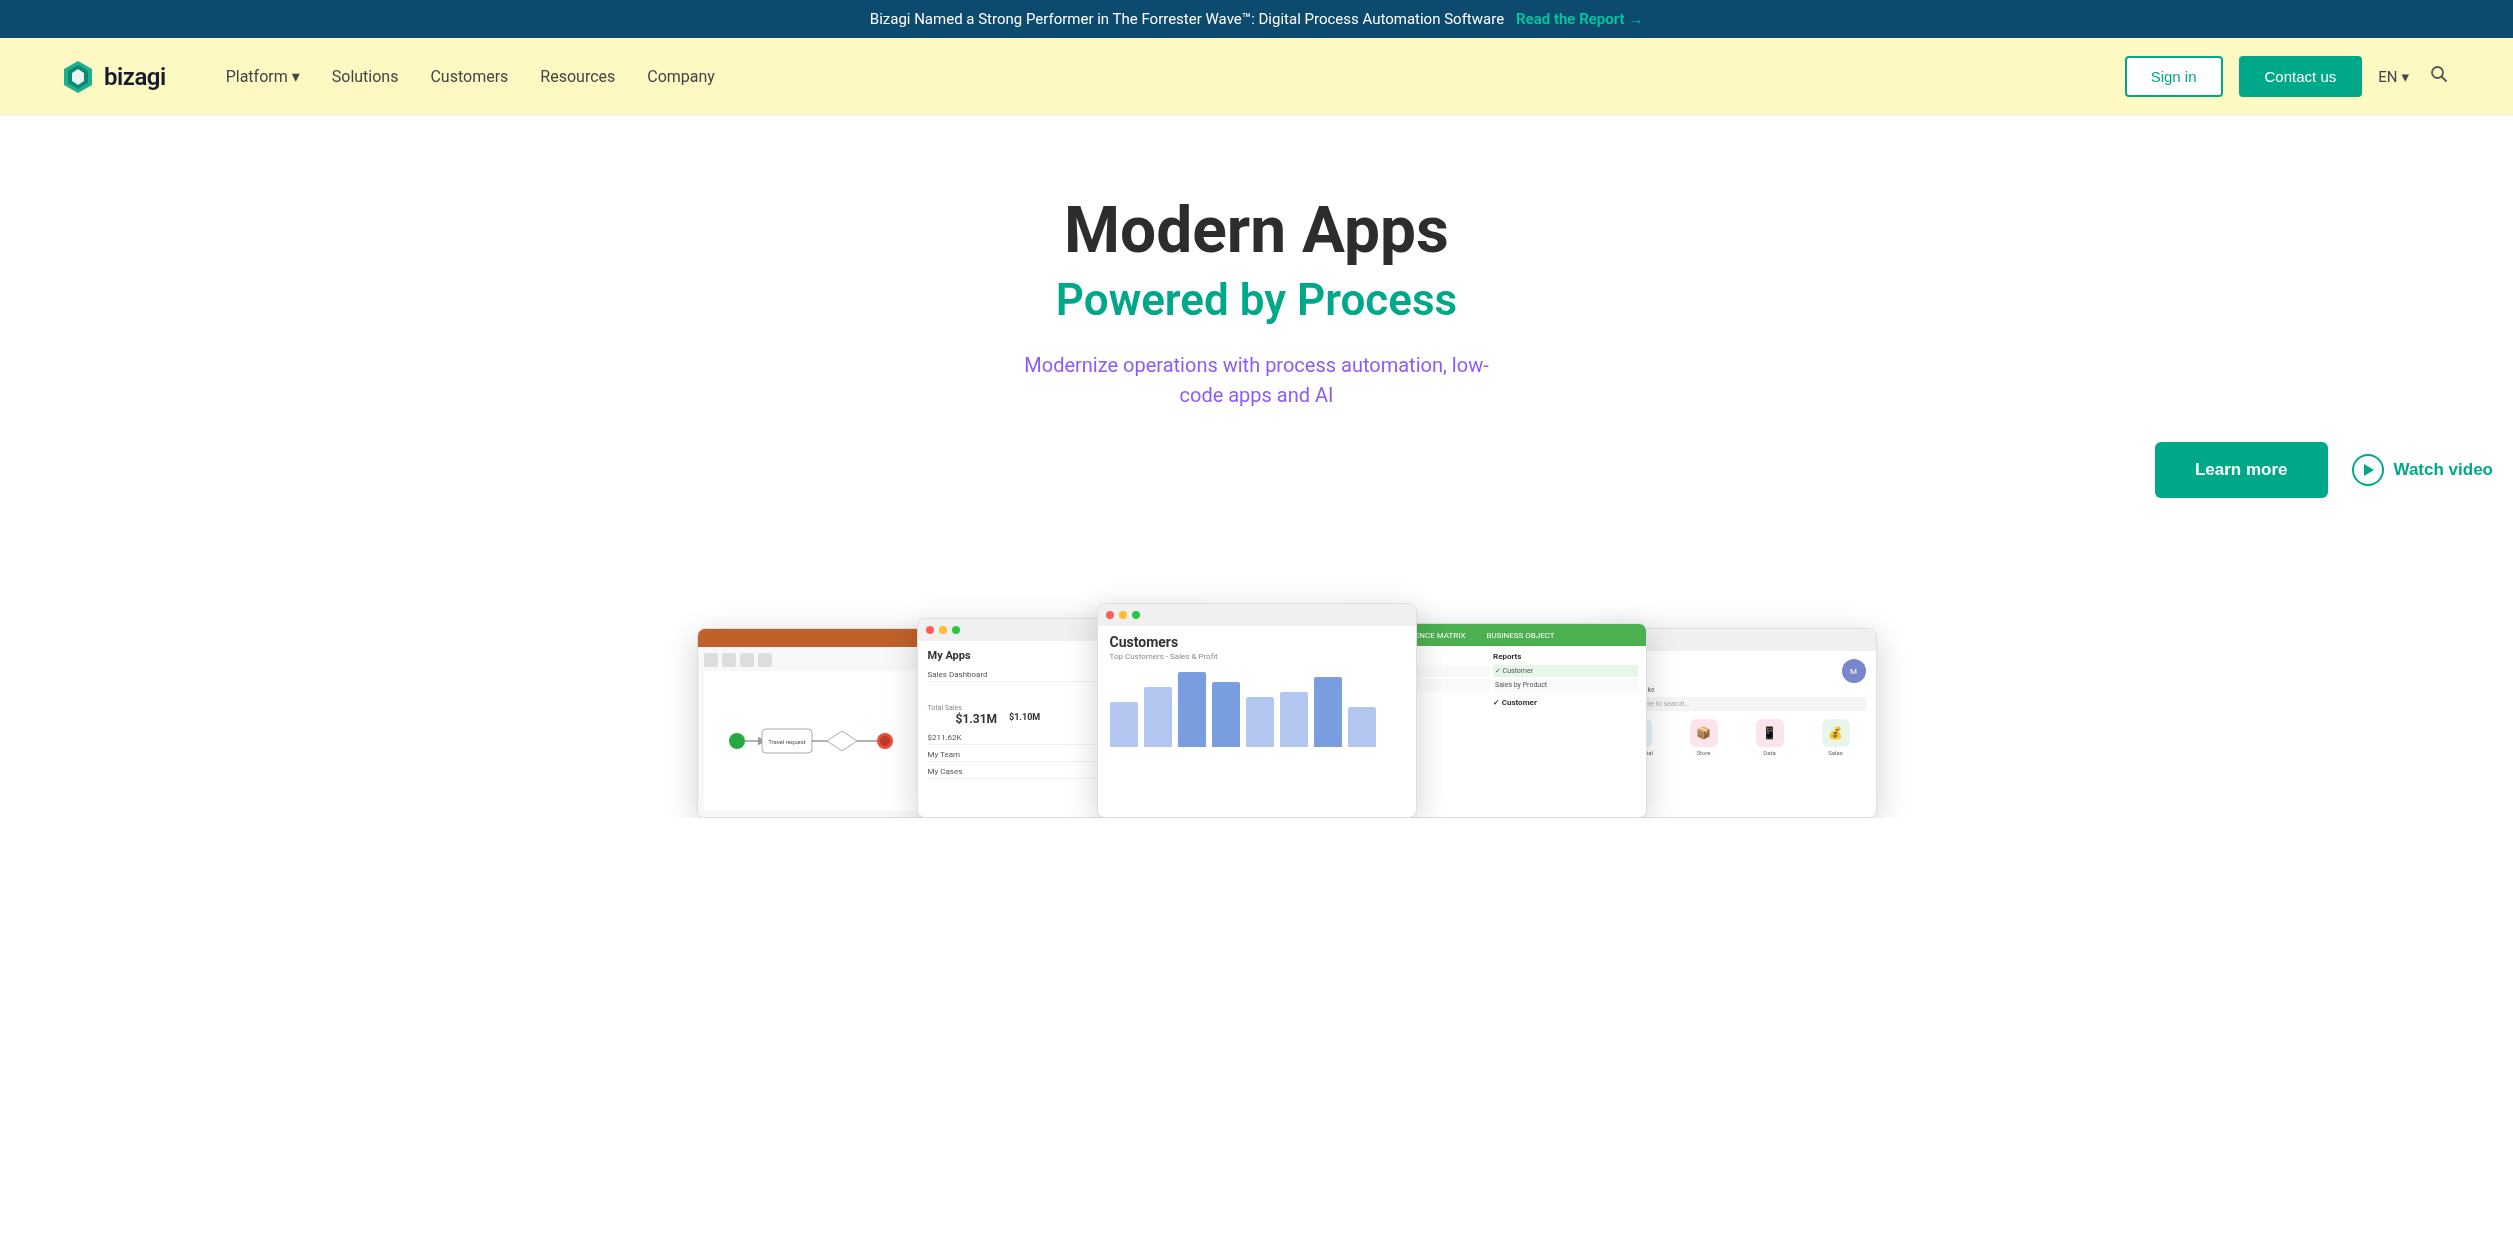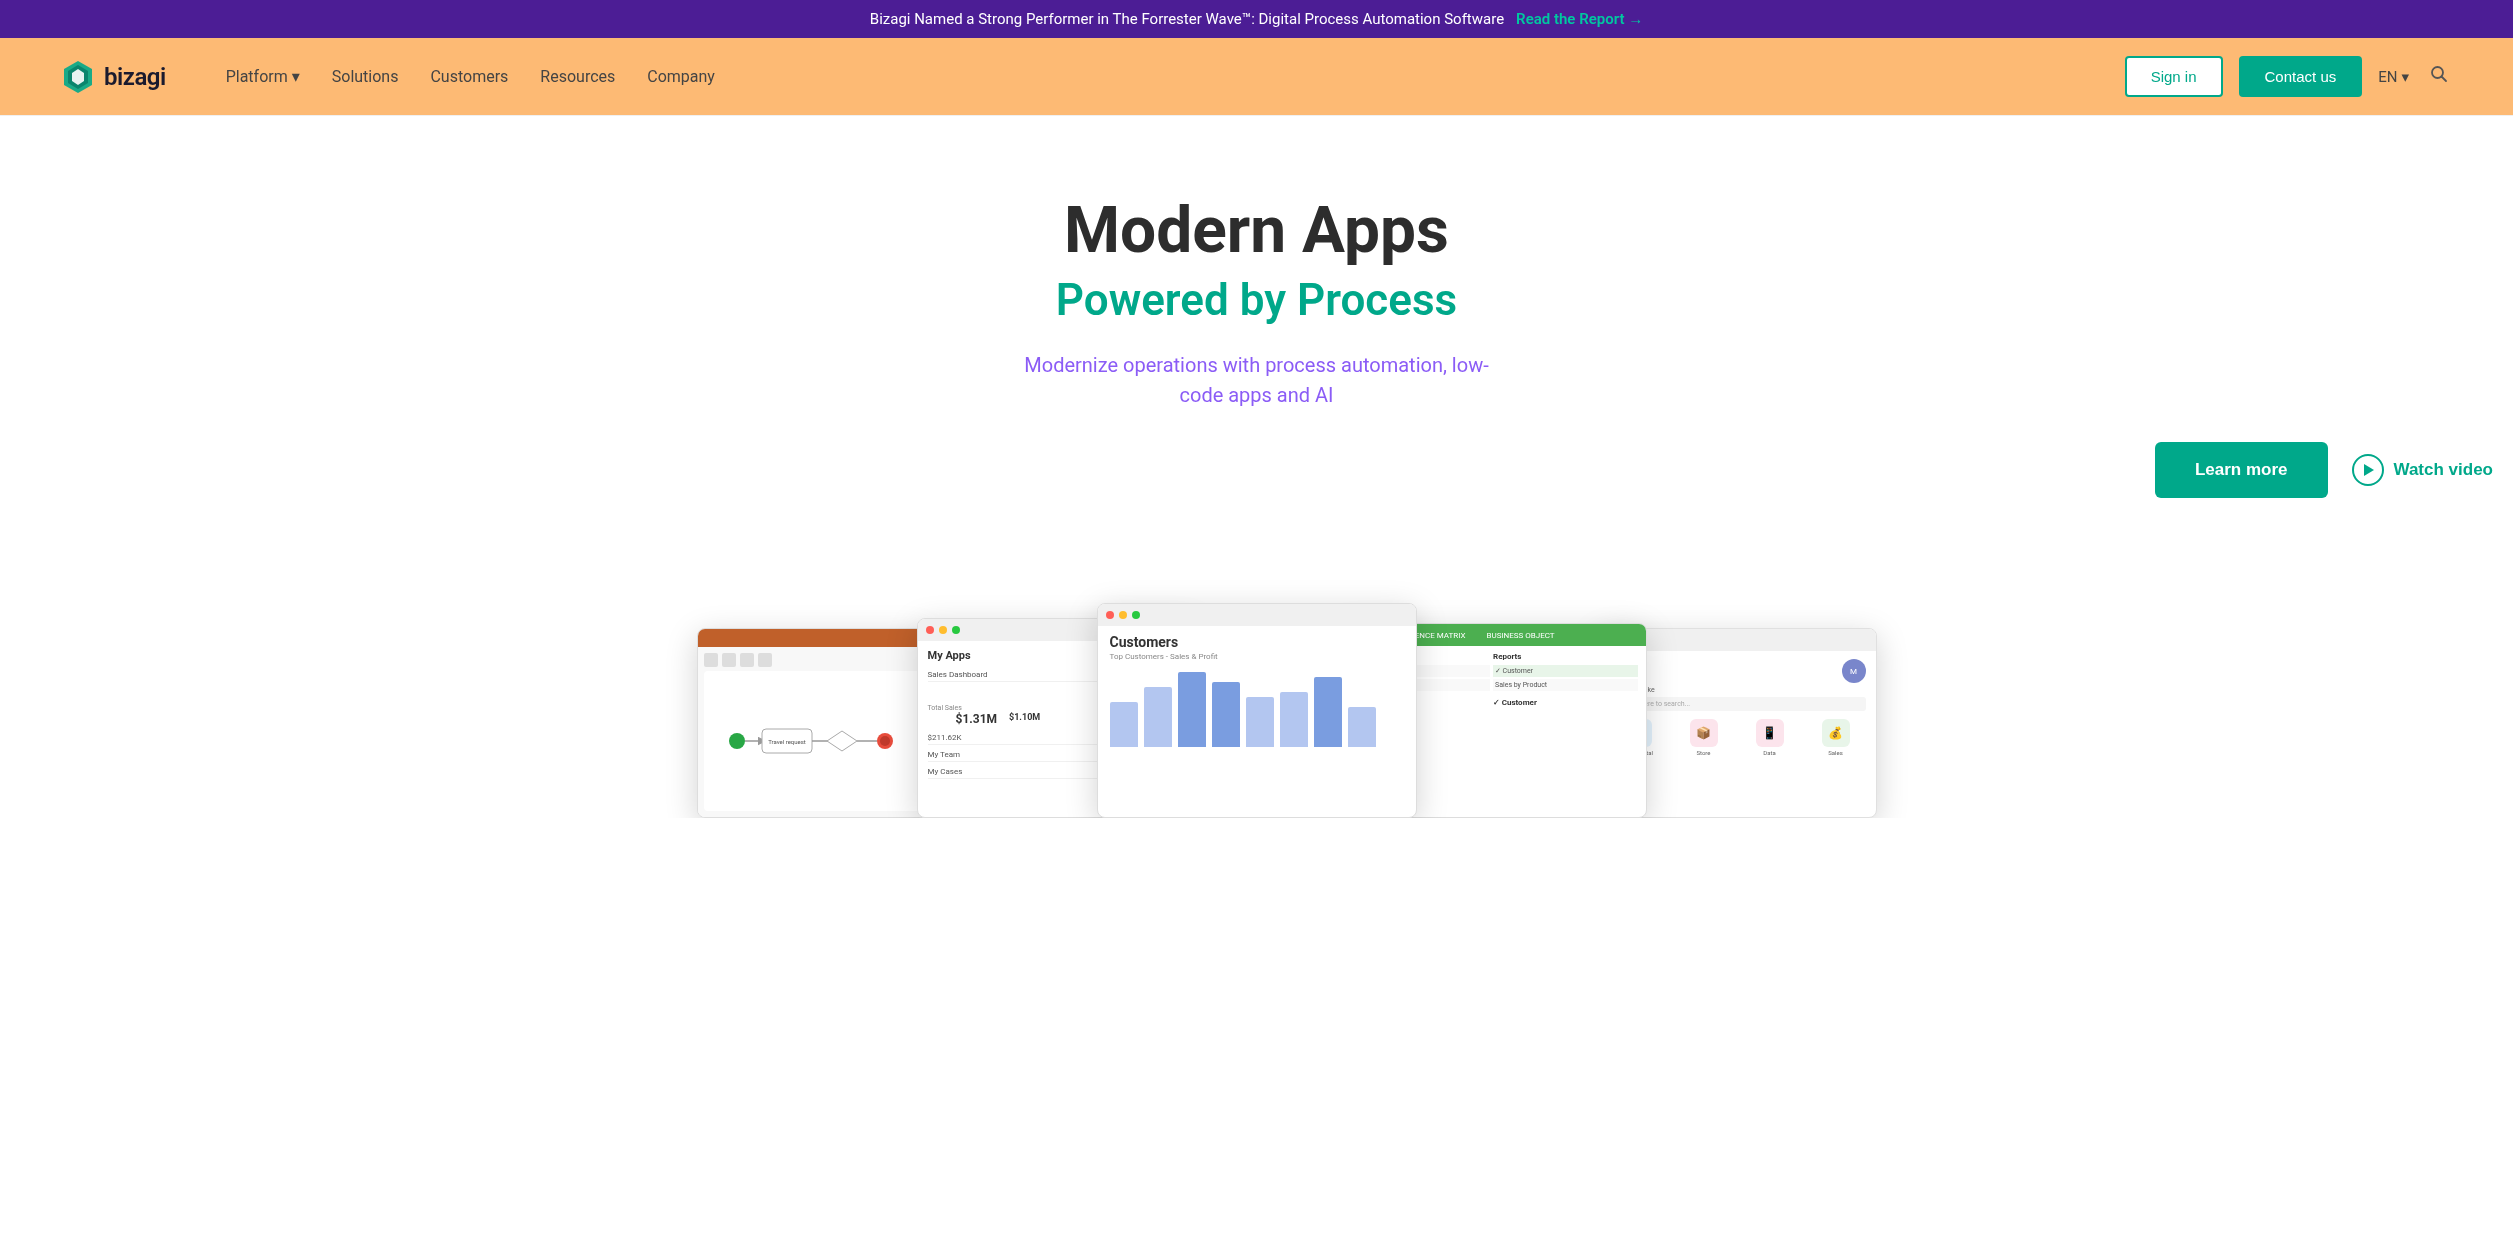--- a/index.html
+++ b/index.html
@@ -7,7 +7,7 @@
 
     
     .top-banner {
-      background: #4c1d95;
+      background: #0c4a6e;
       color: #fff;
       text-align: center;
       padding: 10px 20px;

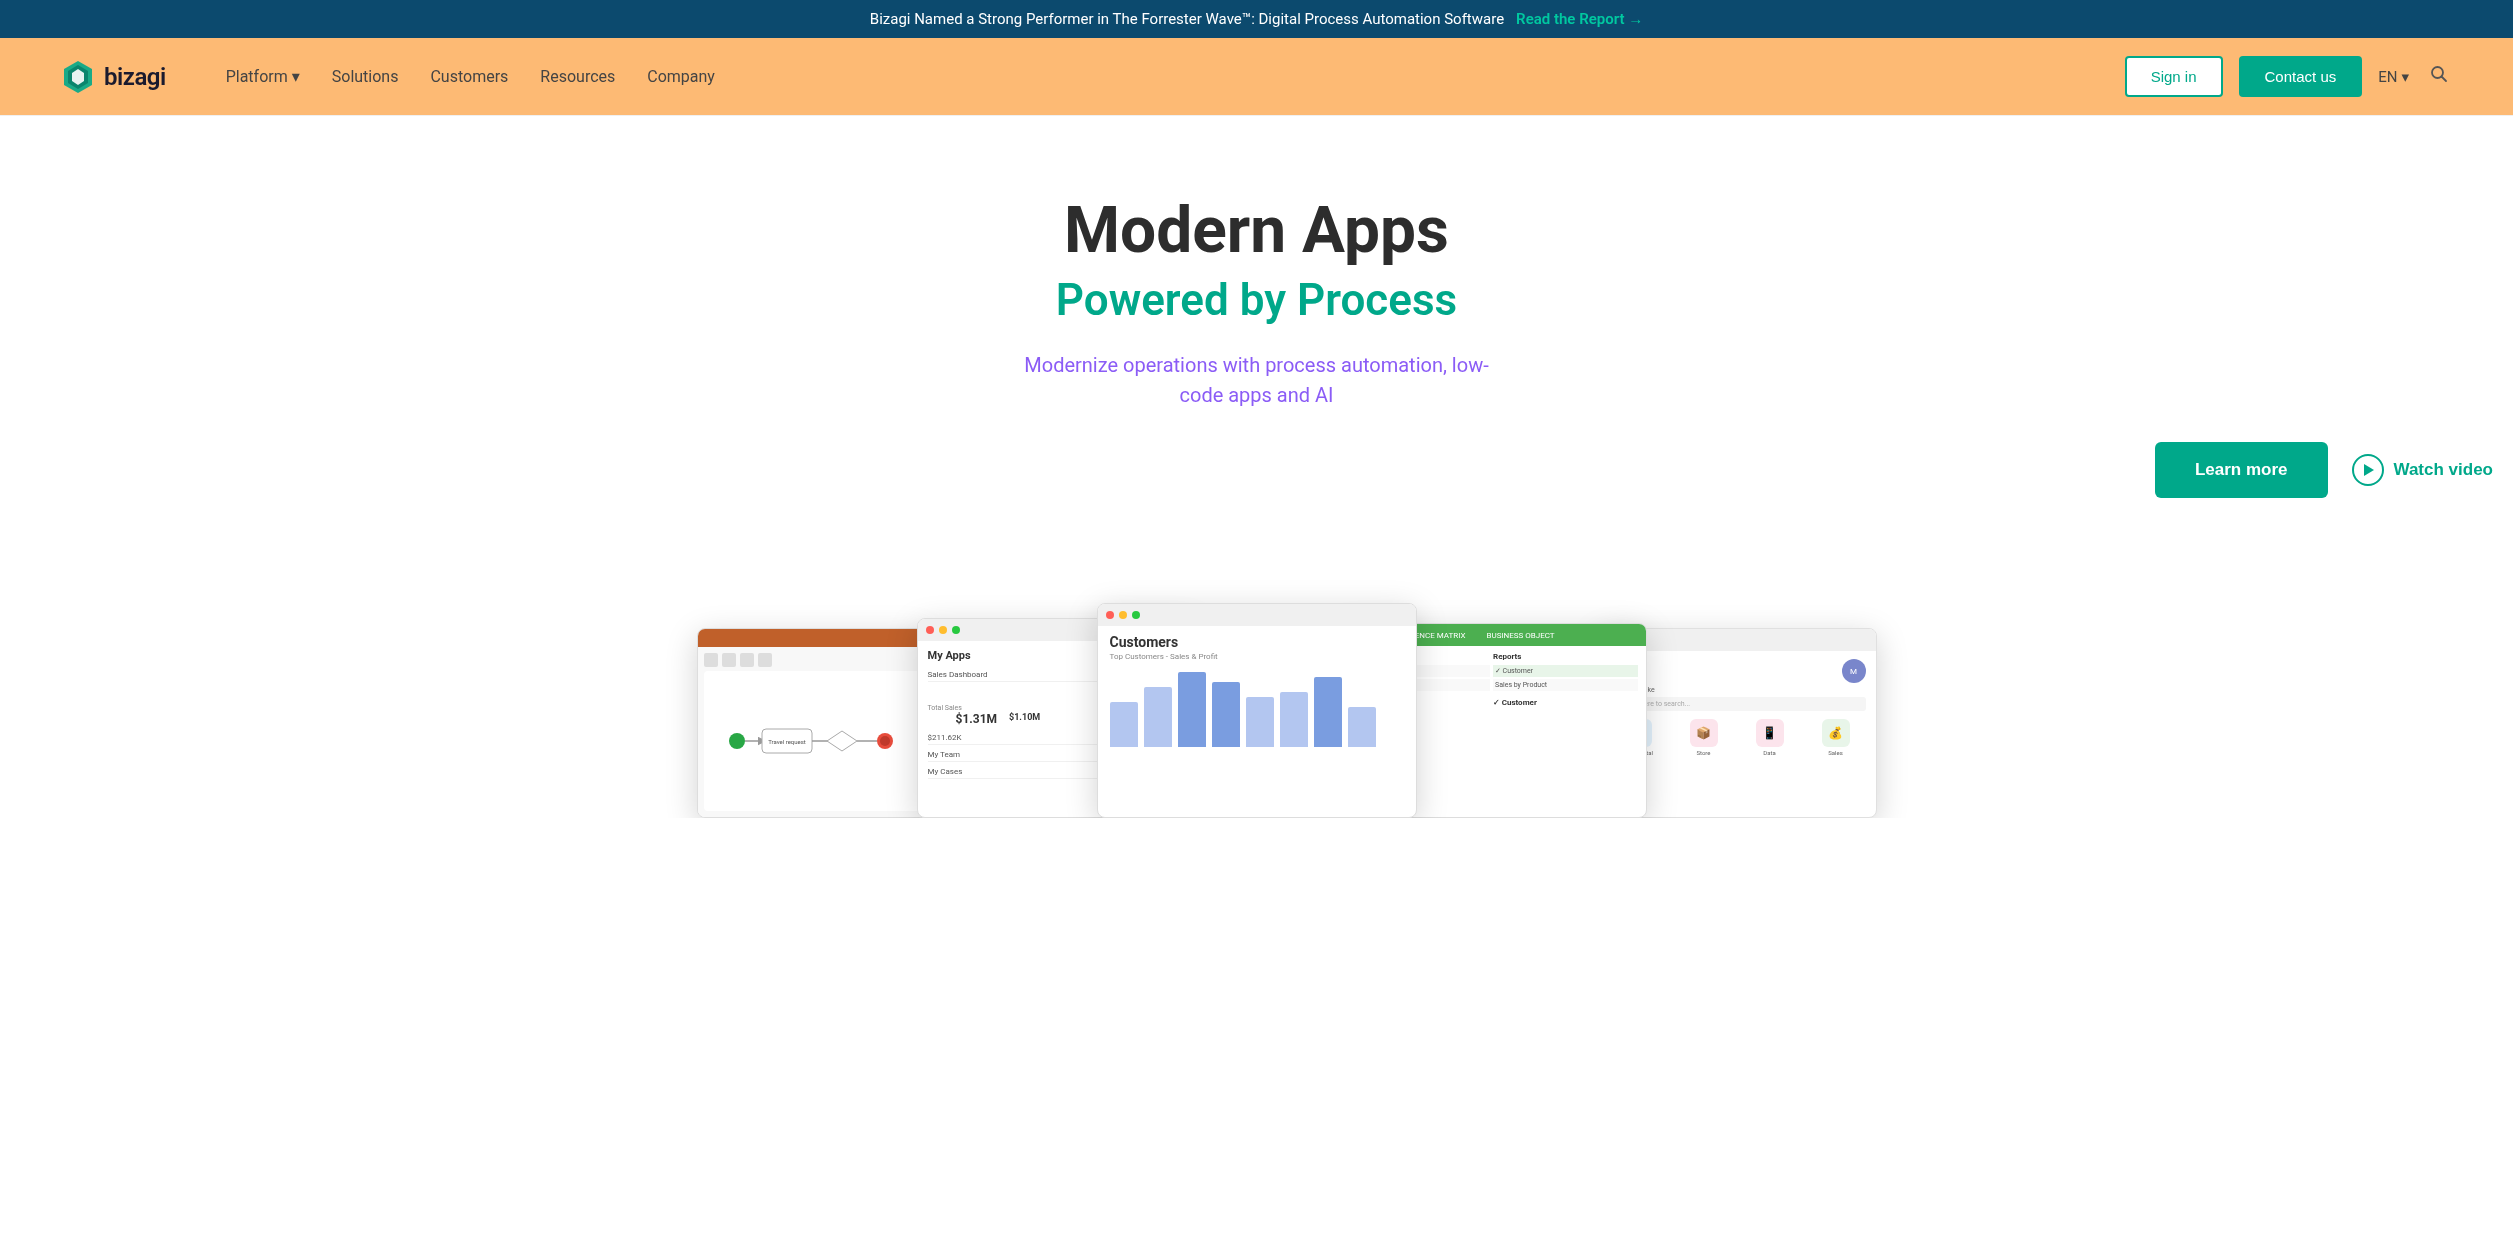--- a/index.html
+++ b/index.html
@@ -32,7 +32,7 @@
       align-items: center;
       padding: 18px 60px;
       border-bottom: 1px solid #f0f0f0;
-      background: #fdba74;
+      background: #fef9c3;
       gap: 40px;
     }
     .logo {

